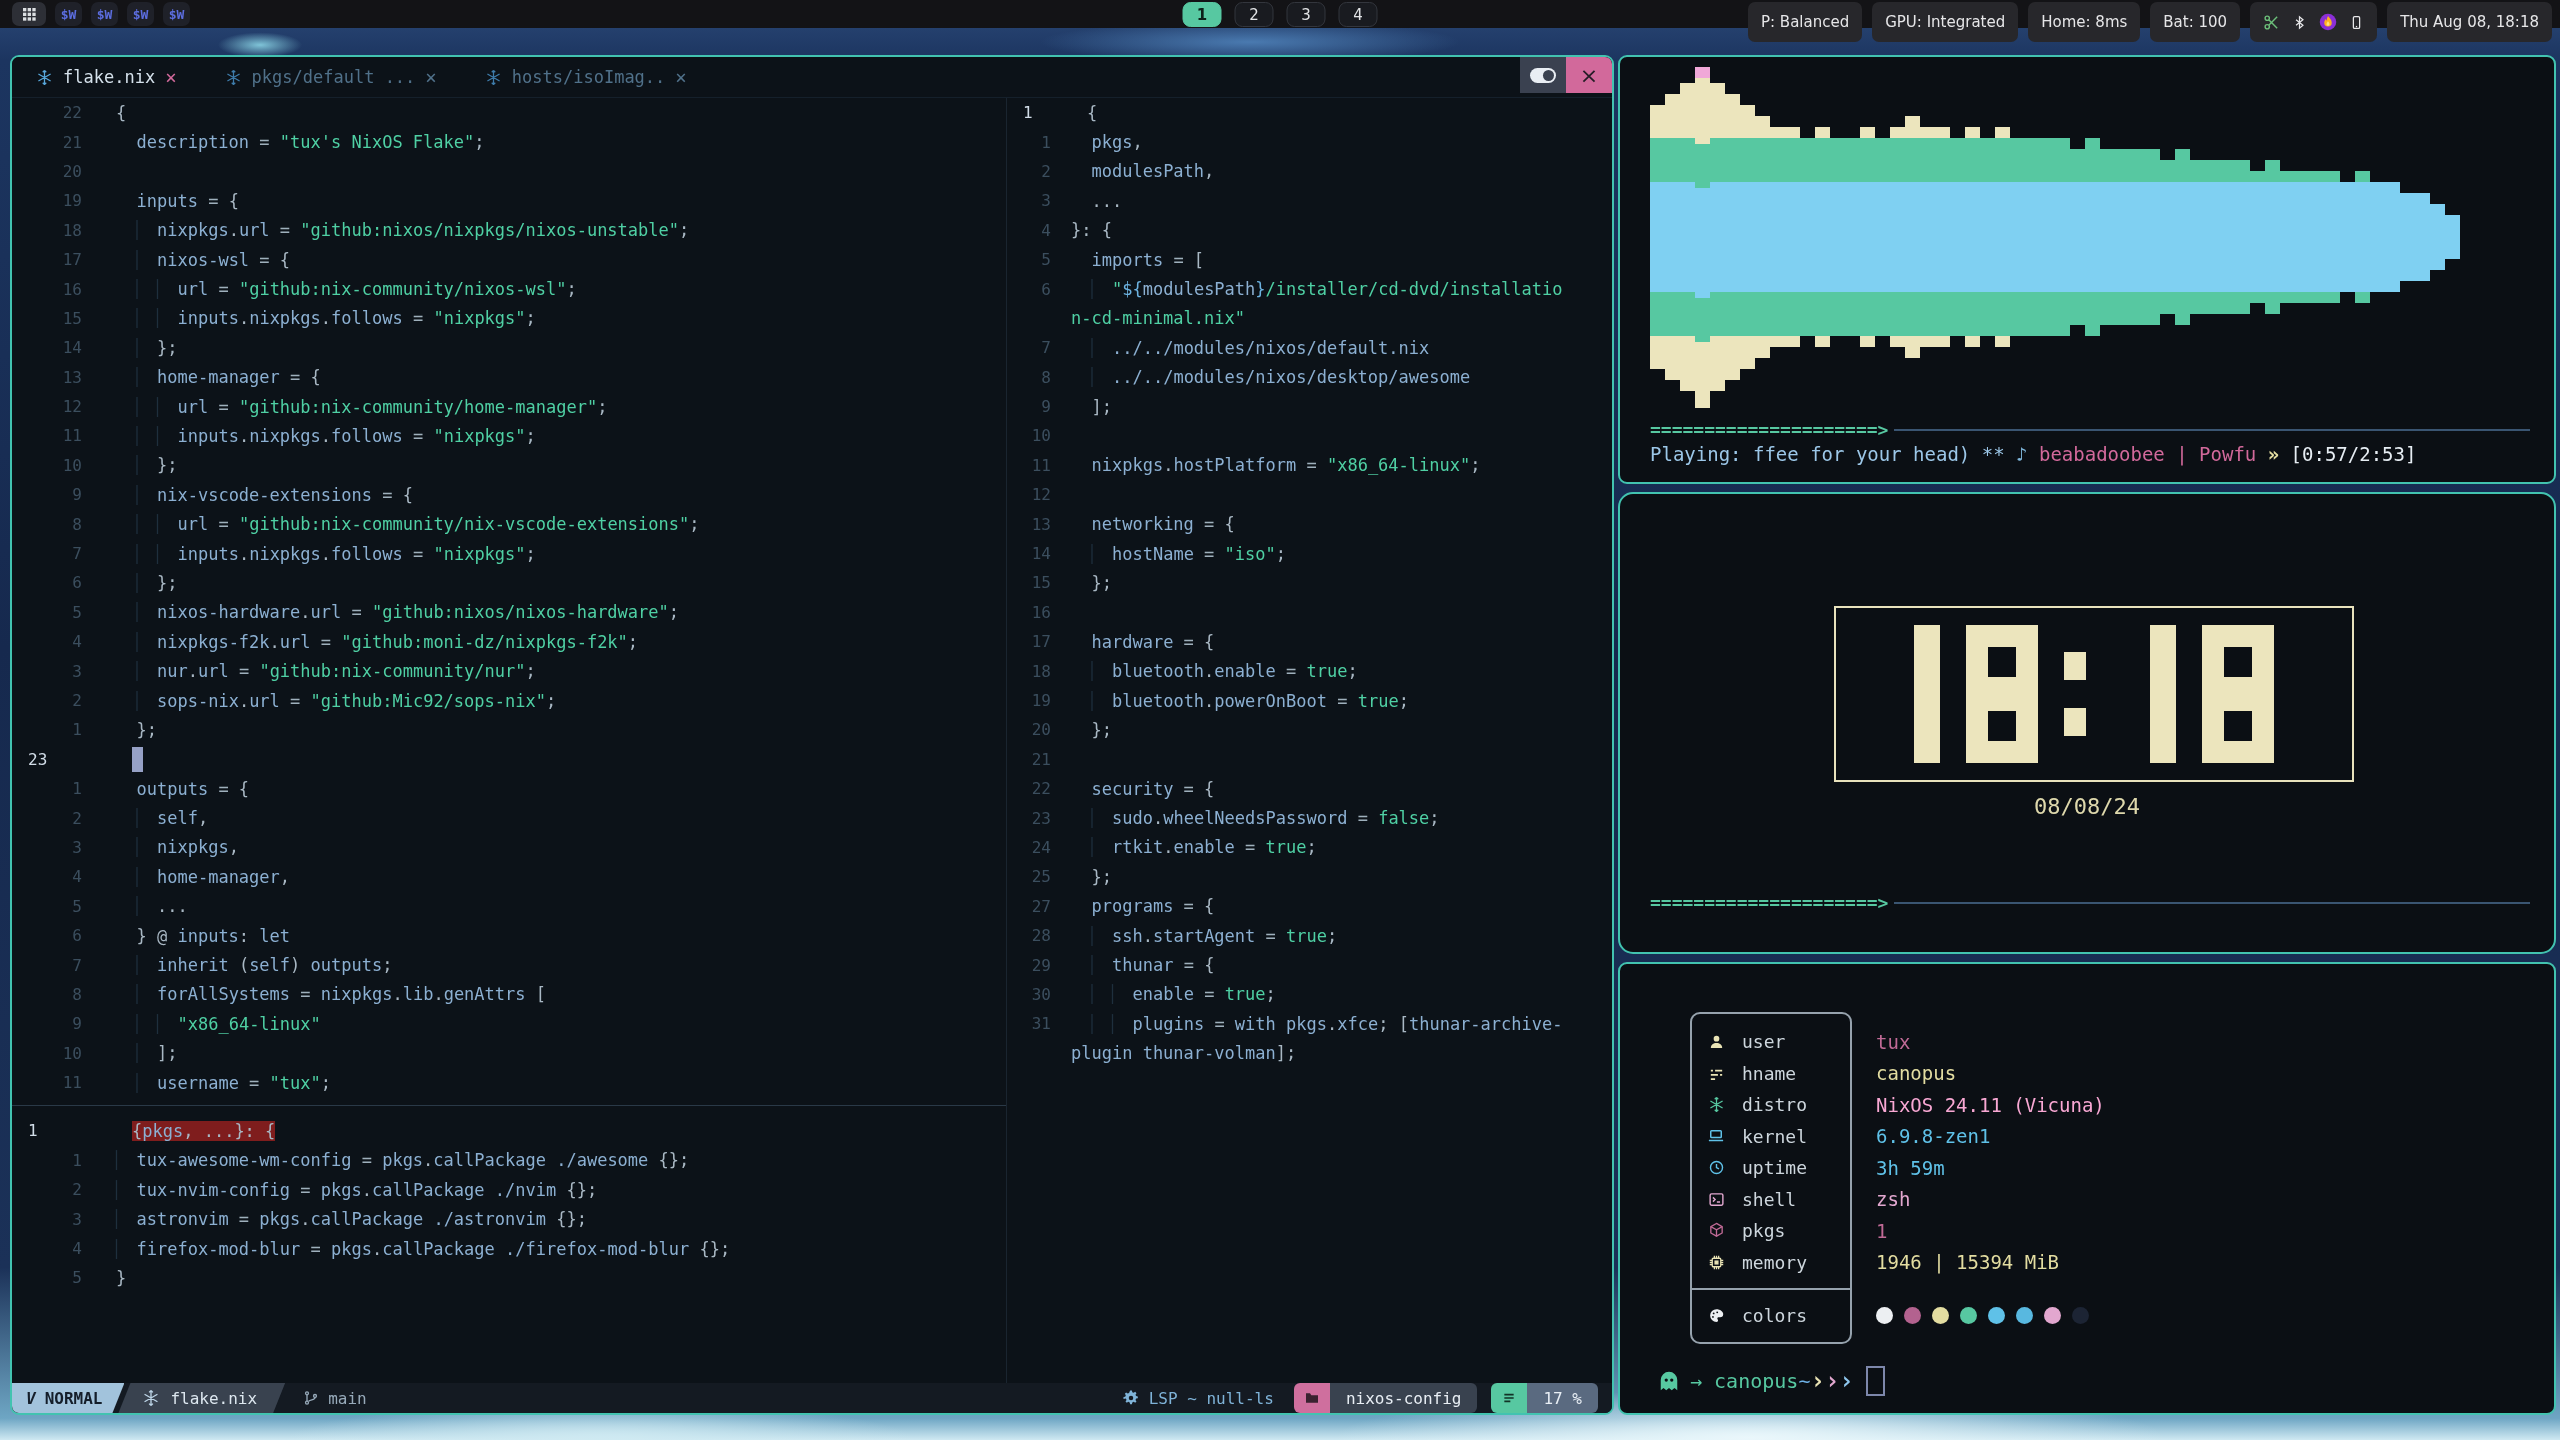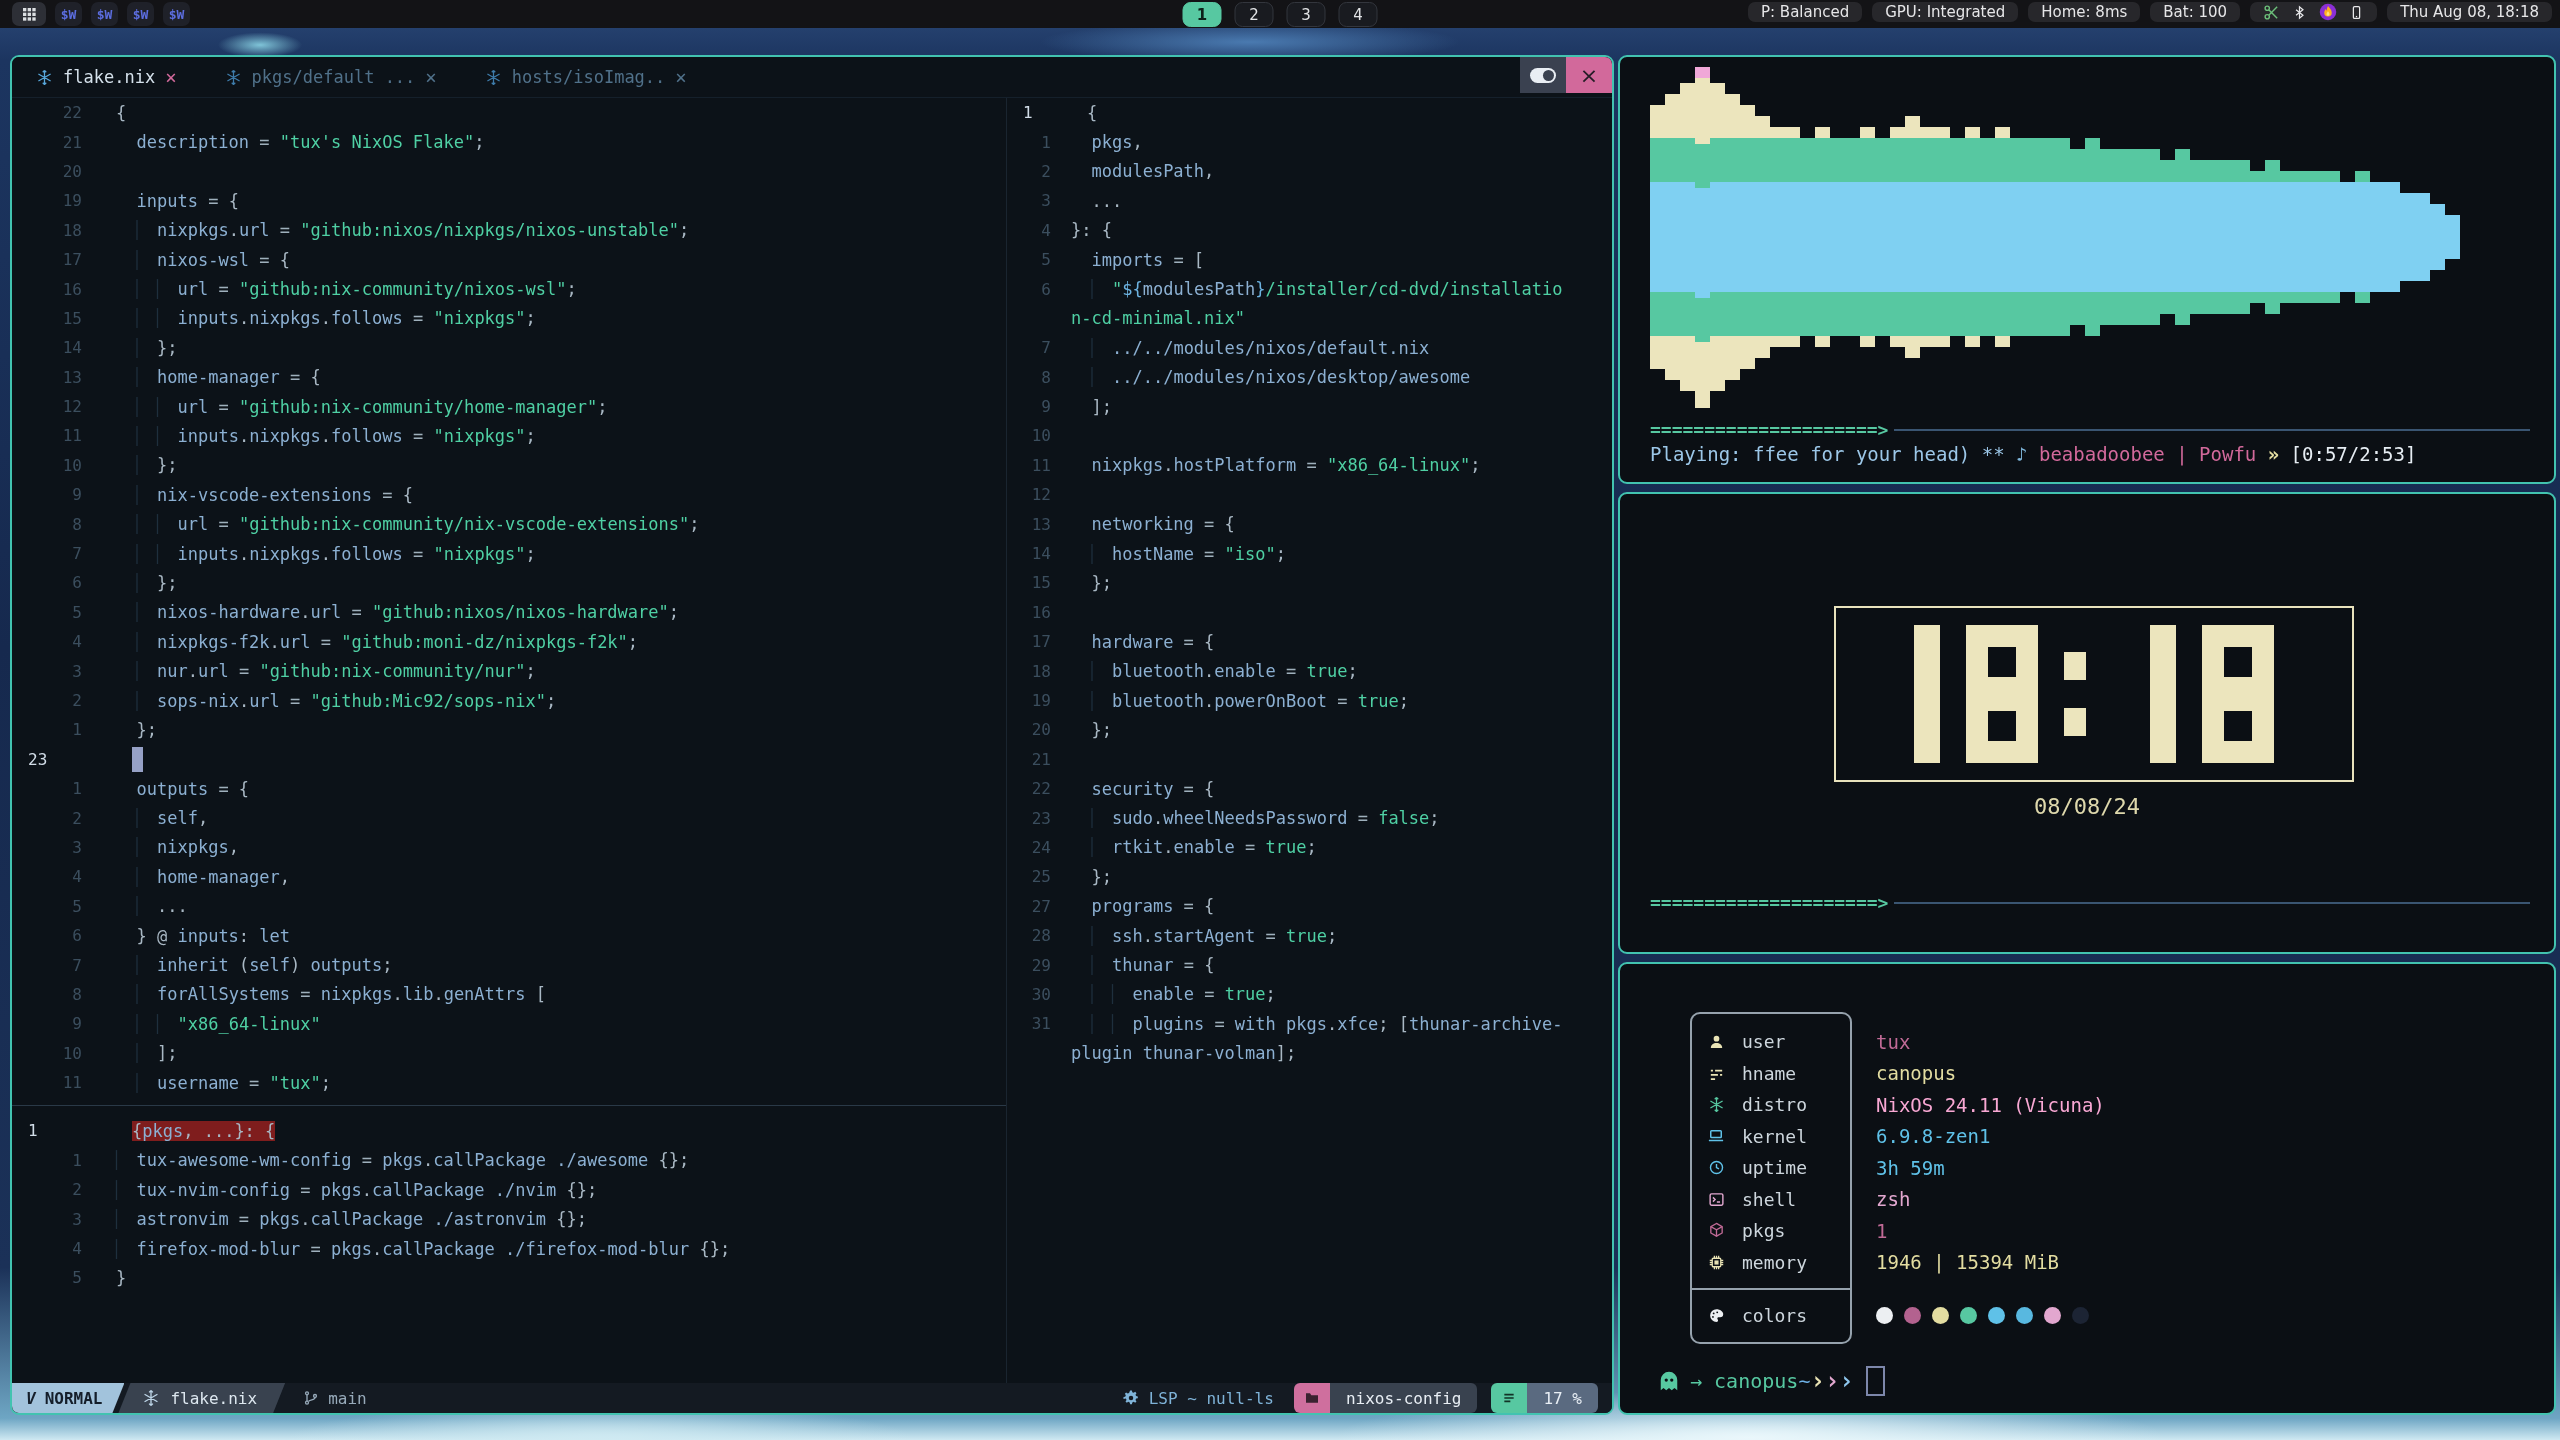--- a/index.html
+++ b/index.html
@@ -22,7 +22,7 @@
   .ws{width:37px;height:23px;border-radius:8px;background:#191b20;border:1px solid #33363d;color:#e2e4e6;font-size:15px;display:flex;align-items:center;justify-content:center;}
   .ws.active{background:#57c8a1;border-color:#57c8a1;color:#0d2119;font-weight:bold;}
   .tb-right{position:absolute;right:8px;top:2px;display:flex;gap:10px;align-items:center;}
-  .pill{height:20px;background:#27272b;border-radius:7px;padding:0 13px;display:flex;align-items:center;color:#e6e6e8;font-size:15px;gap:12px;}
+  .pill{height:40px;background:#27272b;border-radius:7px;padding:0 13px;display:flex;align-items:center;color:#e6e6e8;font-size:15px;gap:12px;}
 
   
   .window{position:absolute;border:2px solid #42c3b0;border-radius:9px;background:#0c1218;overflow:hidden;}

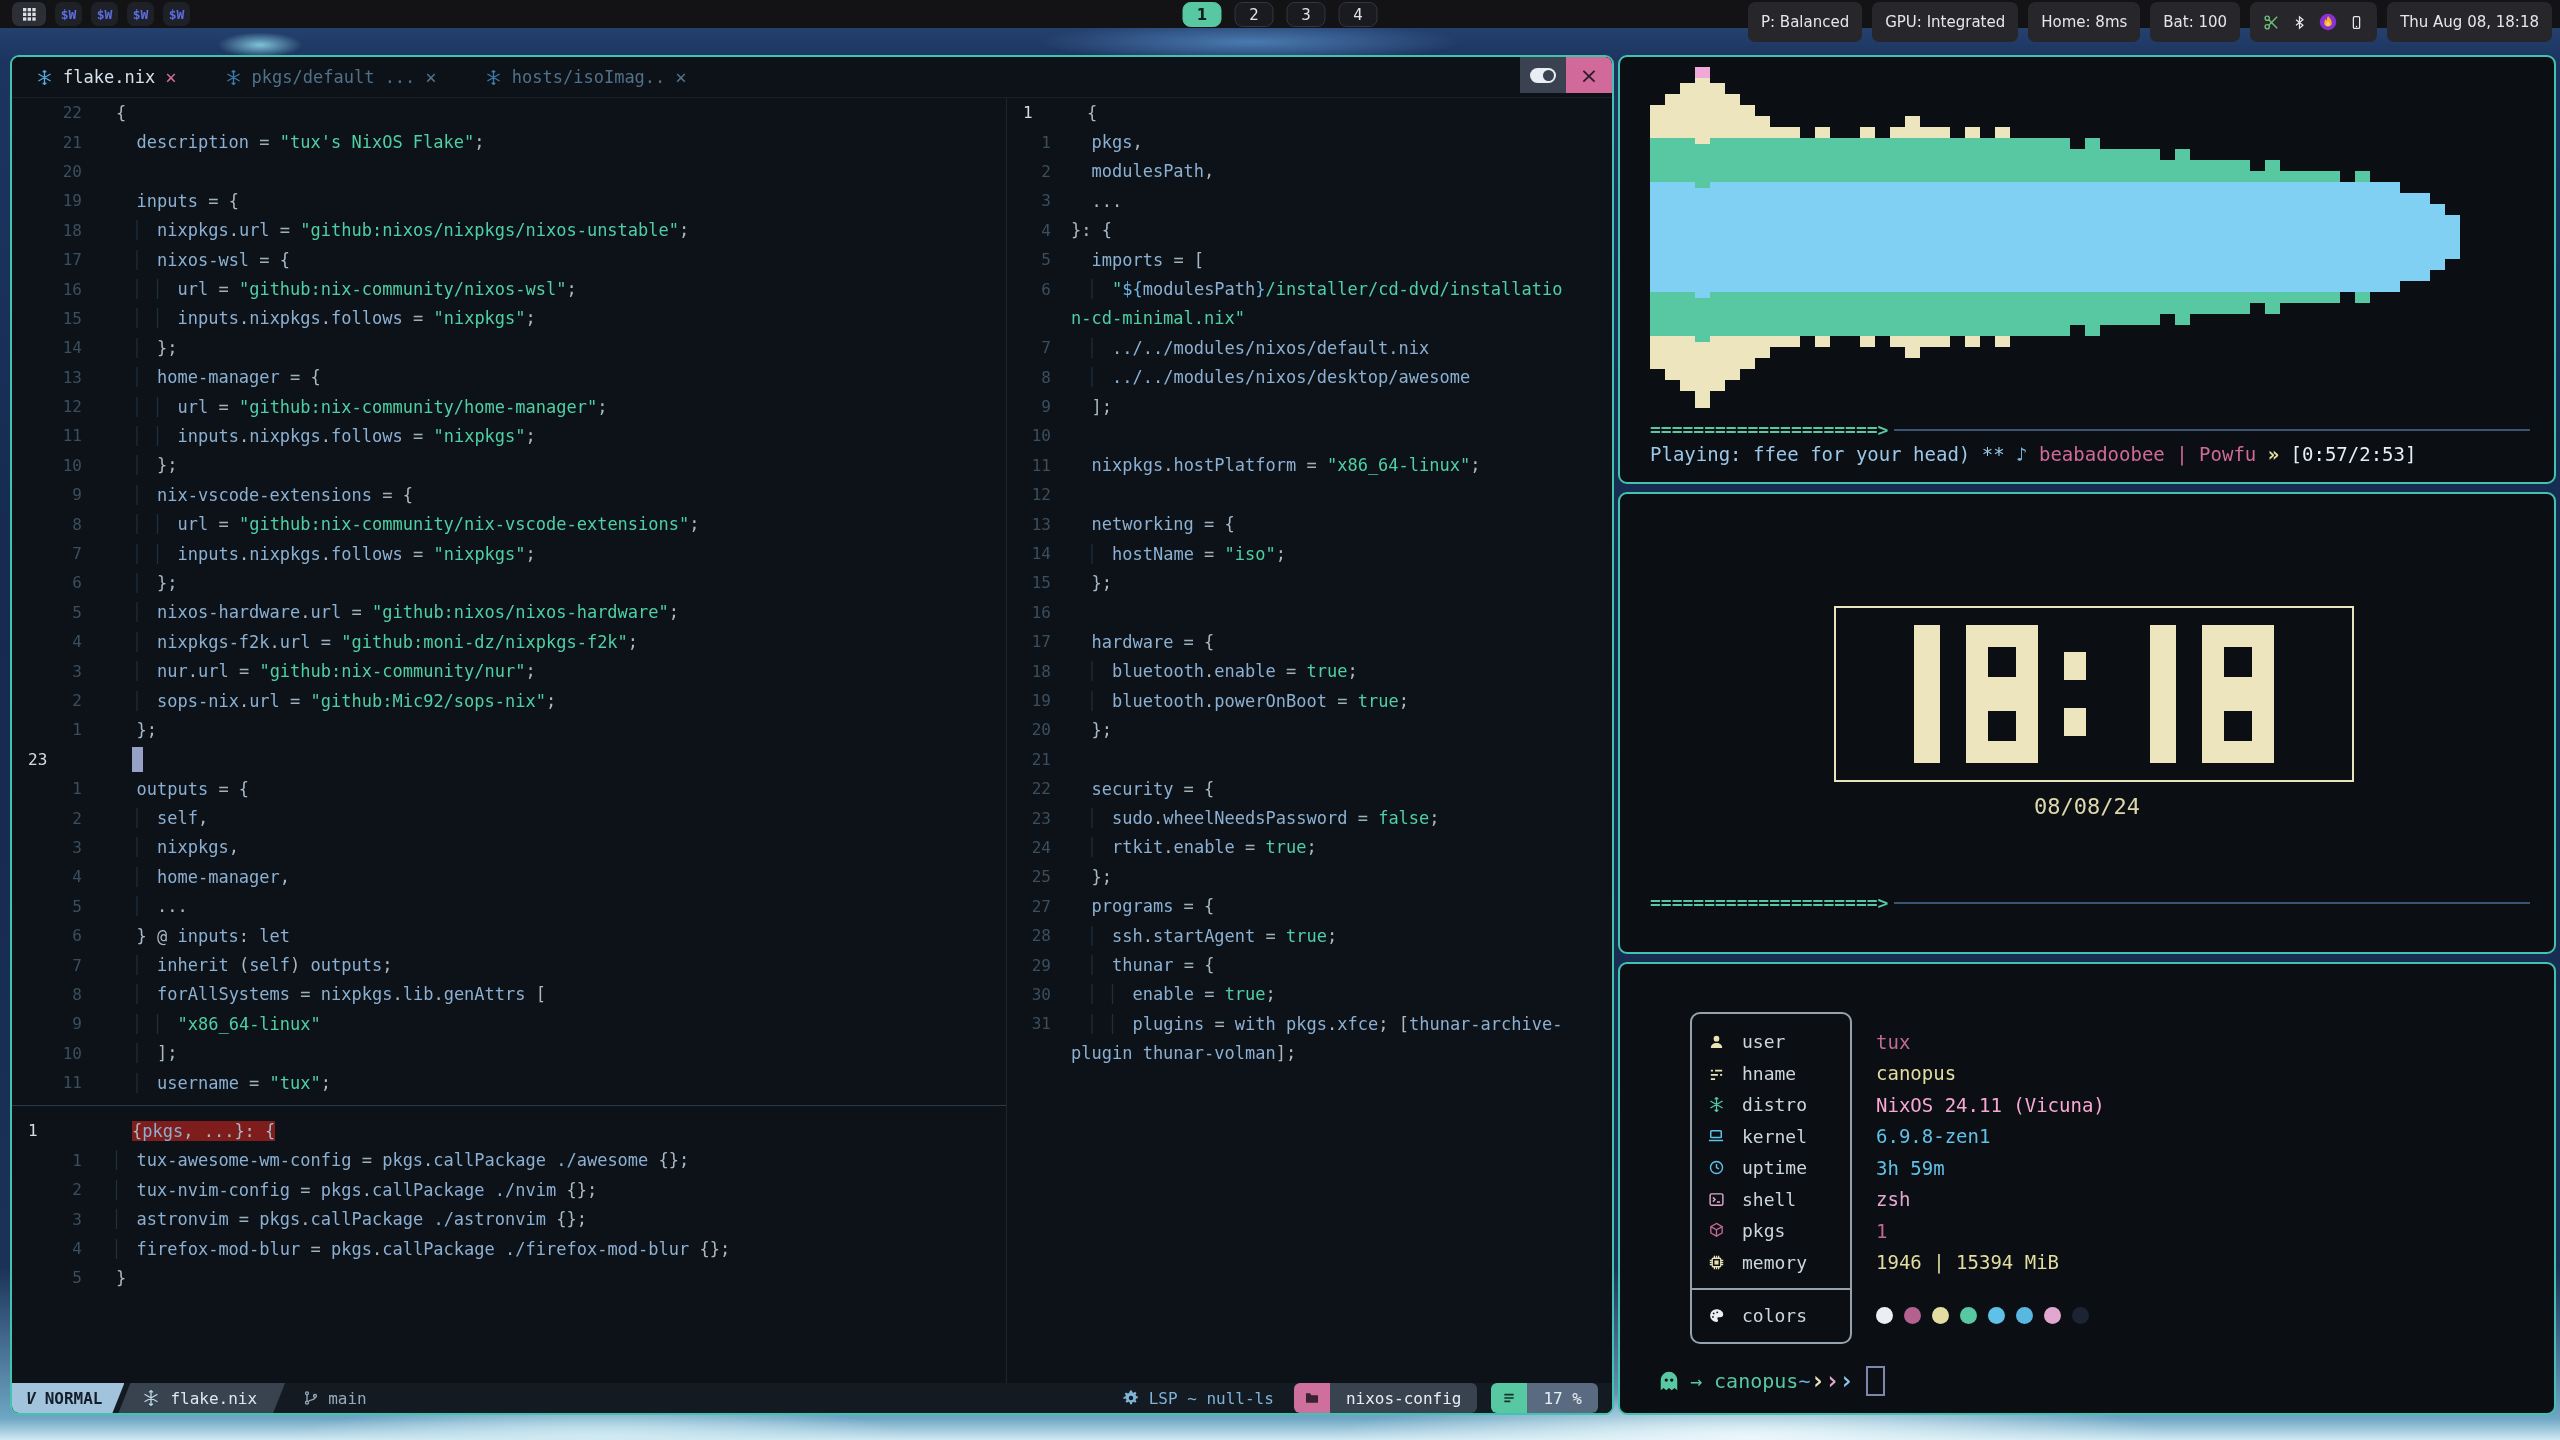--- a/index.html
+++ b/index.html
@@ -29,7 +29,7 @@
   #editor-win{left:10px;top:55px;width:1600px;height:1356px;}
   .rpanel{position:absolute;left:1618px;width:934px;border:2px solid #42c3b0;border-radius:9px;background:#0b0f14;overflow:hidden;}
   #panel-viz{top:55px;height:425px;}
-  #panel-clock{top:492px;height:458px;}
+  #panel-clock{top:492px;height:458px;border-radius:15px;}
   #panel-fetch{top:962px;height:449px;}
 
   

